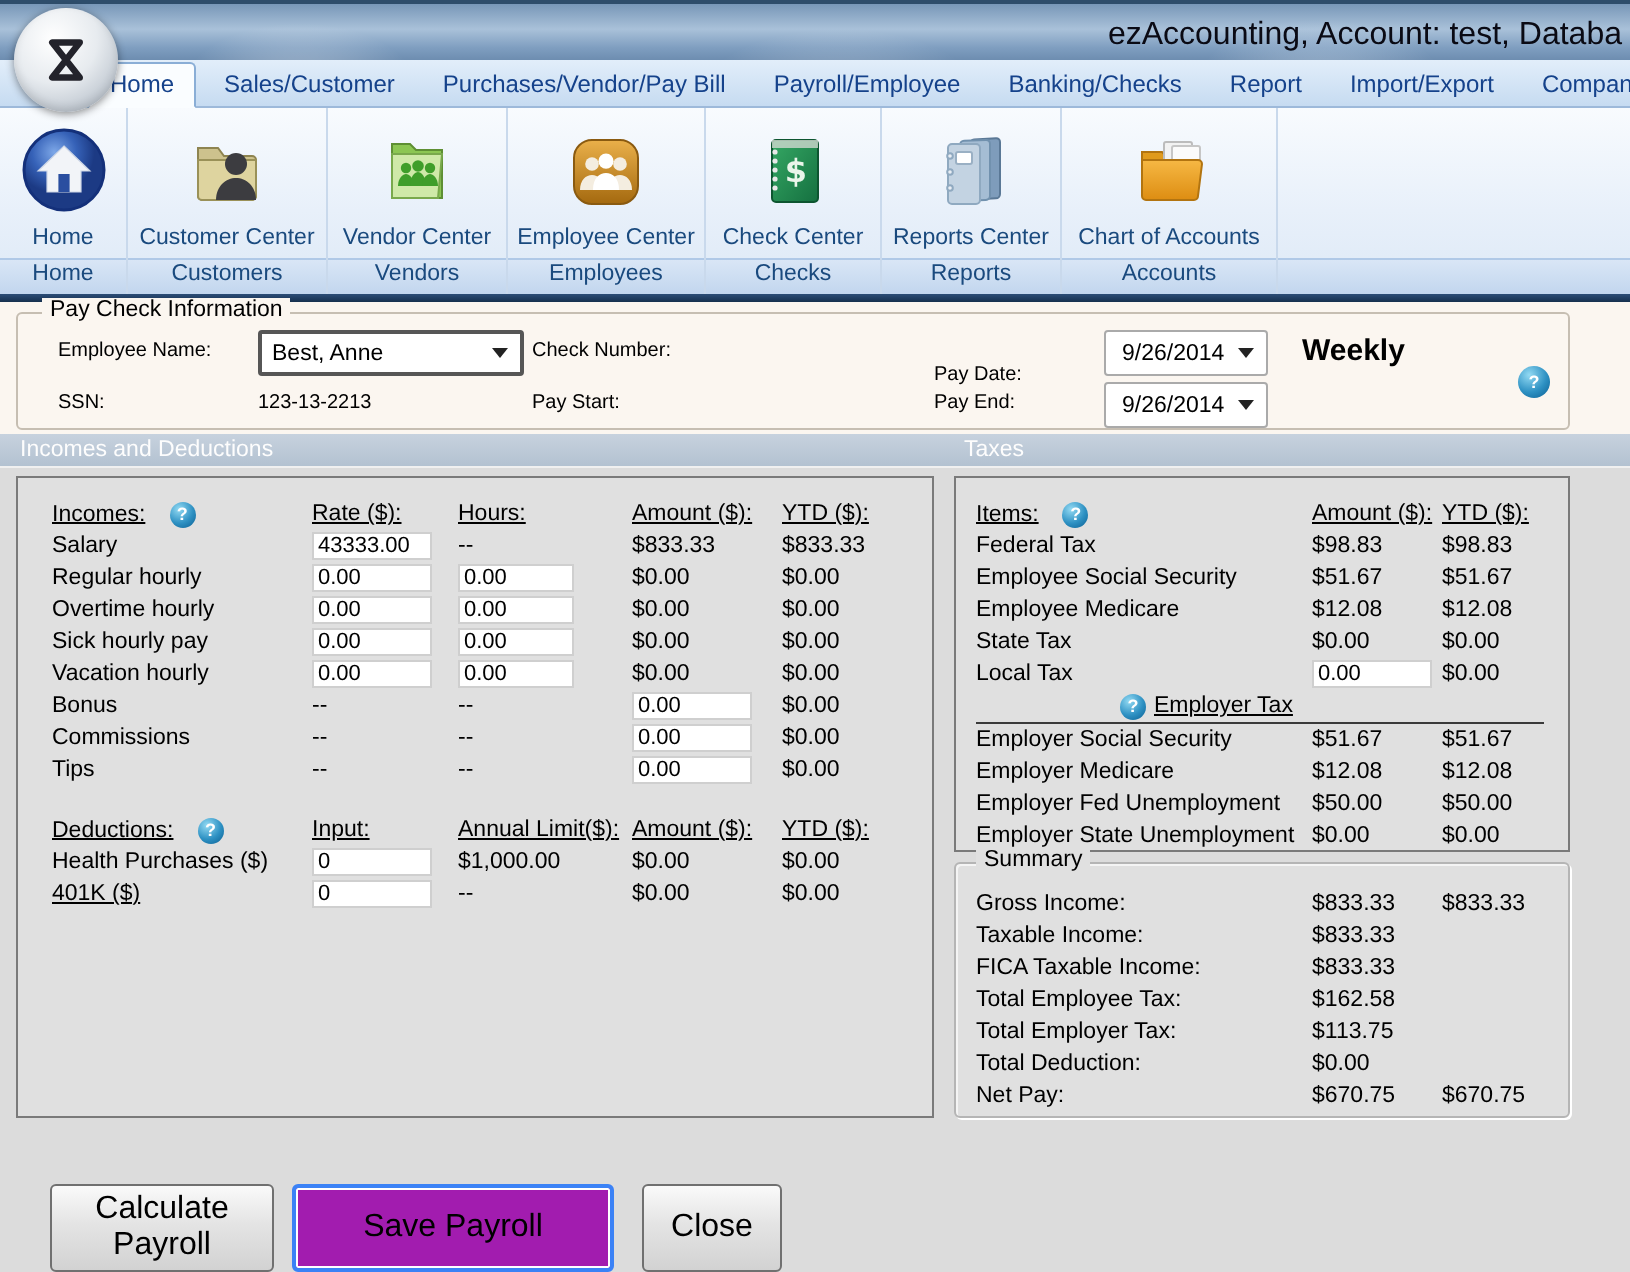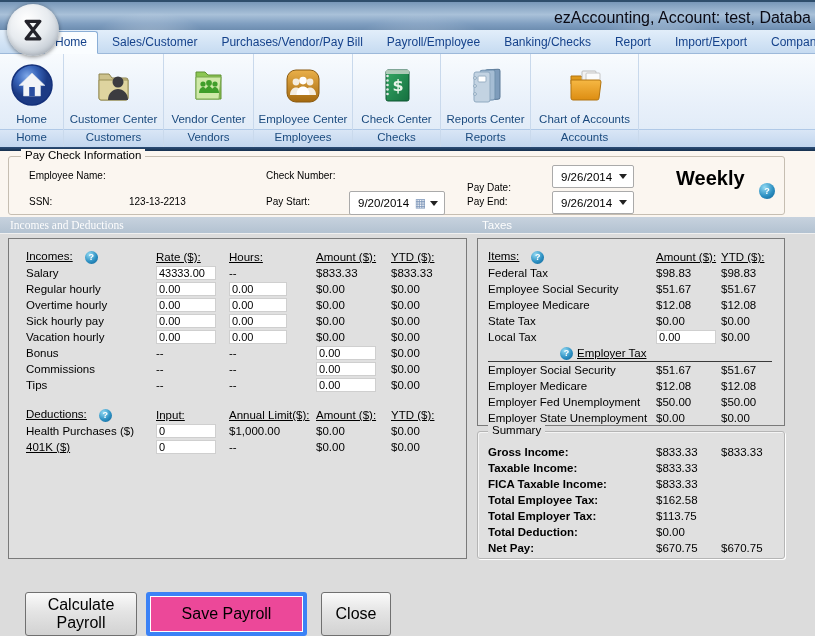--- a/index.html
+++ b/index.html
@@ -272,6 +272,10 @@
       <div class="gb-legend">Pay Check Information</div>
 
       <div class="pc-label" style="left:20px; top:13px;">Employee Name:</div>
+      <div class="combo" style="left:120px; top:8px; width:133px; height:23px;">
+        <span>Best, Anne</span>
+        <span class="arrow-down"></span>
+      </div>
 
       <div class="pc-label" style="left:257px; top:13px;">Check Number:</div>
 

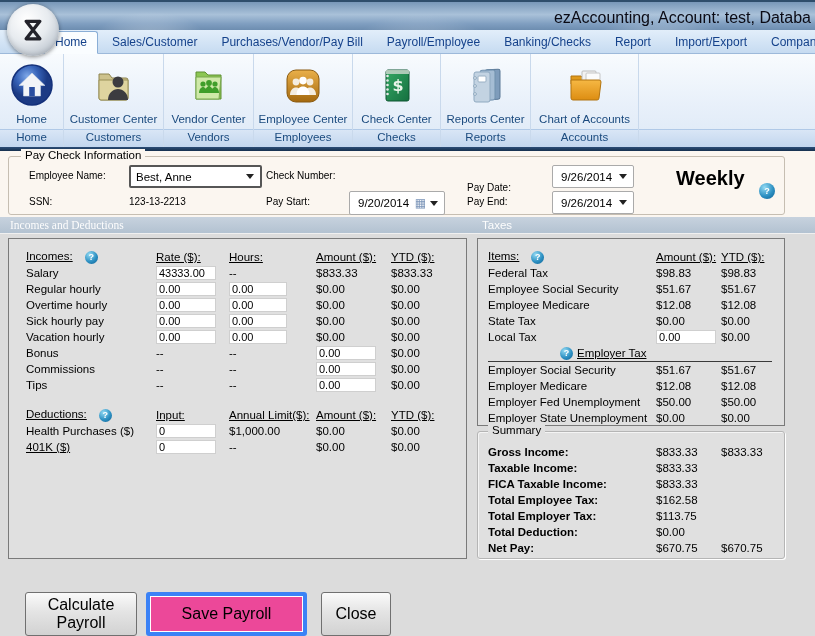--- a/index.html
+++ b/index.html
@@ -58,7 +58,7 @@
   .arrow-down { width:0; height:0; border-left:4px solid transparent; border-right:4px solid transparent;
     border-top:5px solid #222; margin-left:auto; margin-right:6px; }
   .cal { font-size:12px; color:#7a94b8; margin-left:auto; line-height:10px; }
-  .weekly { position:absolute; font-size:20px; font-weight:bold;margin-left:25px; }
+  .weekly { position:absolute; font-size:15px; font-weight:bold; }
 
   
   .bandrow { position:absolute; top:217px; left:0; width:815px; height:17px;

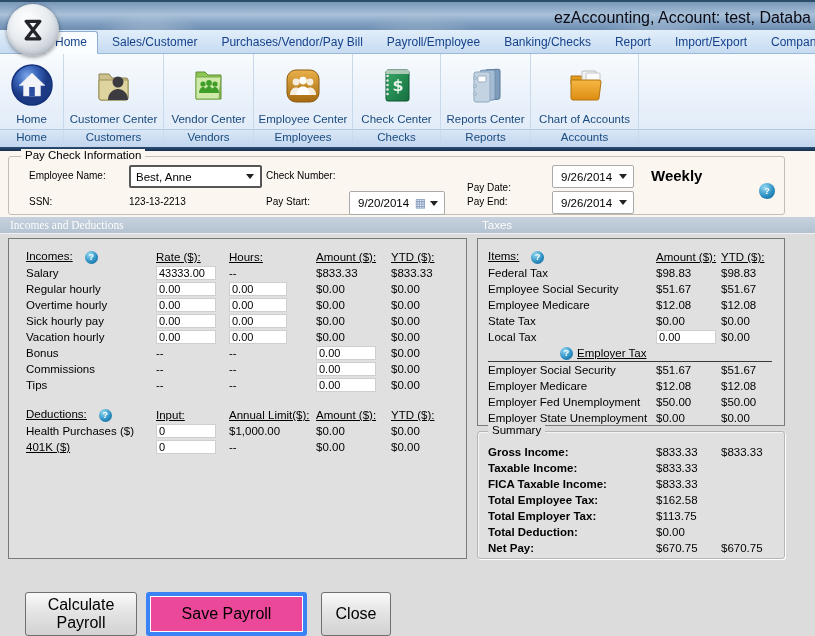--- a/index.html
+++ b/index.html
@@ -292,11 +292,6 @@
       <div class="pc-label" style="left:120px; top:39px;">123-13-2213</div>
 
       <div class="pc-label" style="left:257px; top:39px;">Pay Start:</div>
-      <div class="dateselect" style="left:340px; top:34px; width:96px; height:24px;">
-        <span>9/20/2014</span>
-        <span class="cal">▦</span>
-        <span class="arrow-down" style="margin-left:4px;"></span>
-      </div>
 
       <div class="pc-label" style="left:458px; top:39px;">Pay End:</div>
       <div class="dateselect" style="left:543px; top:34px; width:82px; height:23px;">

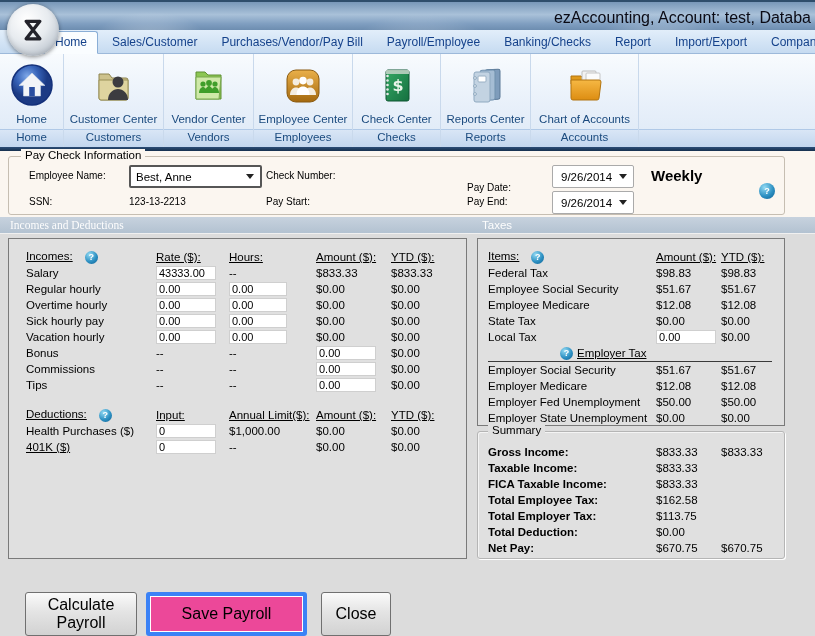--- a/index.html
+++ b/index.html
@@ -302,7 +302,7 @@
   </div>
 
   <div class="bandrow">
-    <span class="bandtitle" style="left:10px;font-family:Liberation Serif, serif;">Incomes and Deductions</span>
+    <span class="bandtitle" style="left:10px;">Incomes and Deductions</span>
     <span class="bandtitle" style="left:482px;">Taxes</span>
   </div>
 

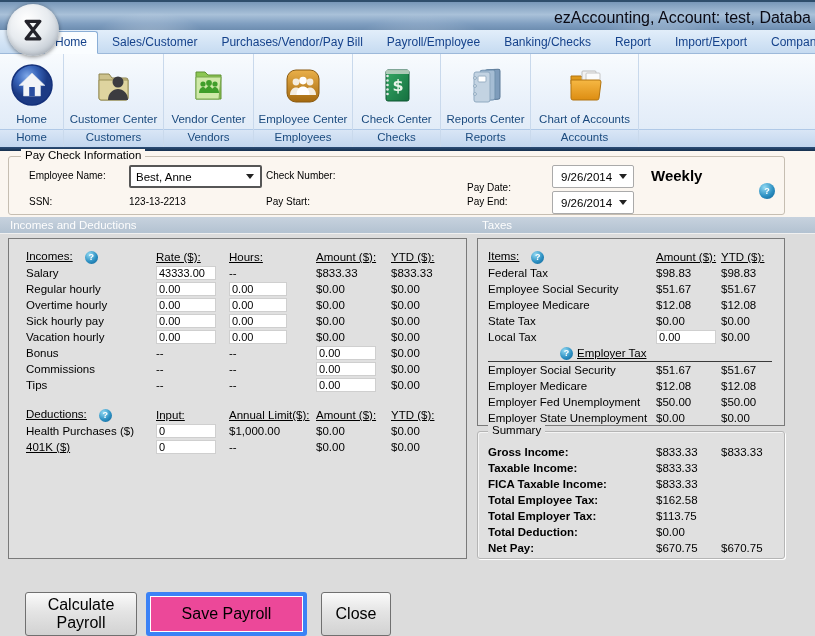--- a/index.html
+++ b/index.html
@@ -88,7 +88,7 @@
     border-bottom:1px solid #3a3a3a; padding-left:72px; font-size:11.5px; }
   .srow { display:grid; grid-template-columns:168px 65px 60px; height:16px;
     align-items:center; font-size:11.5px; white-space:nowrap; }
-  .srow .lbl { font-weight:bold; }
+  .srow .lbl { font-weight:normal; }
 
   .help { display:inline-block; width:13px; height:13px; border-radius:50%;
     background:radial-gradient(circle at 35% 28%, #93daf3, #2e91c3 55%, #0a5e92);

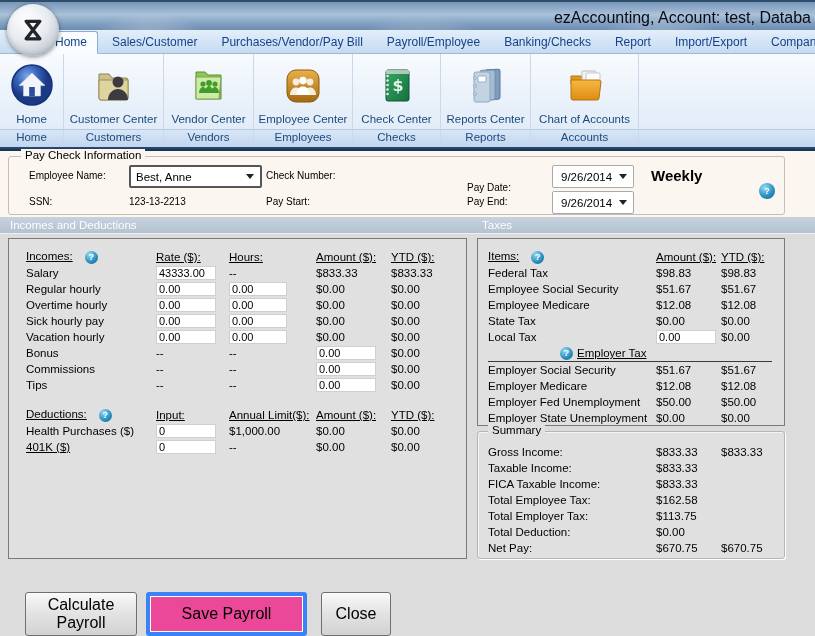--- a/index.html
+++ b/index.html
@@ -103,7 +103,7 @@
     background:linear-gradient(#fafafa,#e4e4e4 45%,#d2d2d2); font-size:16px;
     font-family:inherit; color:#000; cursor:default; }
   .btn.calc { left:25px; width:112px; }
-  .btn.save { left:146px; width:161px; background:#ec4899; border:4px solid #3b82f6;
+  .btn.save { left:146px; width:161px; background:#a21caf; border:2px solid #3b82f6;
     box-shadow:inset 0 0 0 1px #ffffff; }
   .btn.close { left:321px; width:70px; }
 </style>

